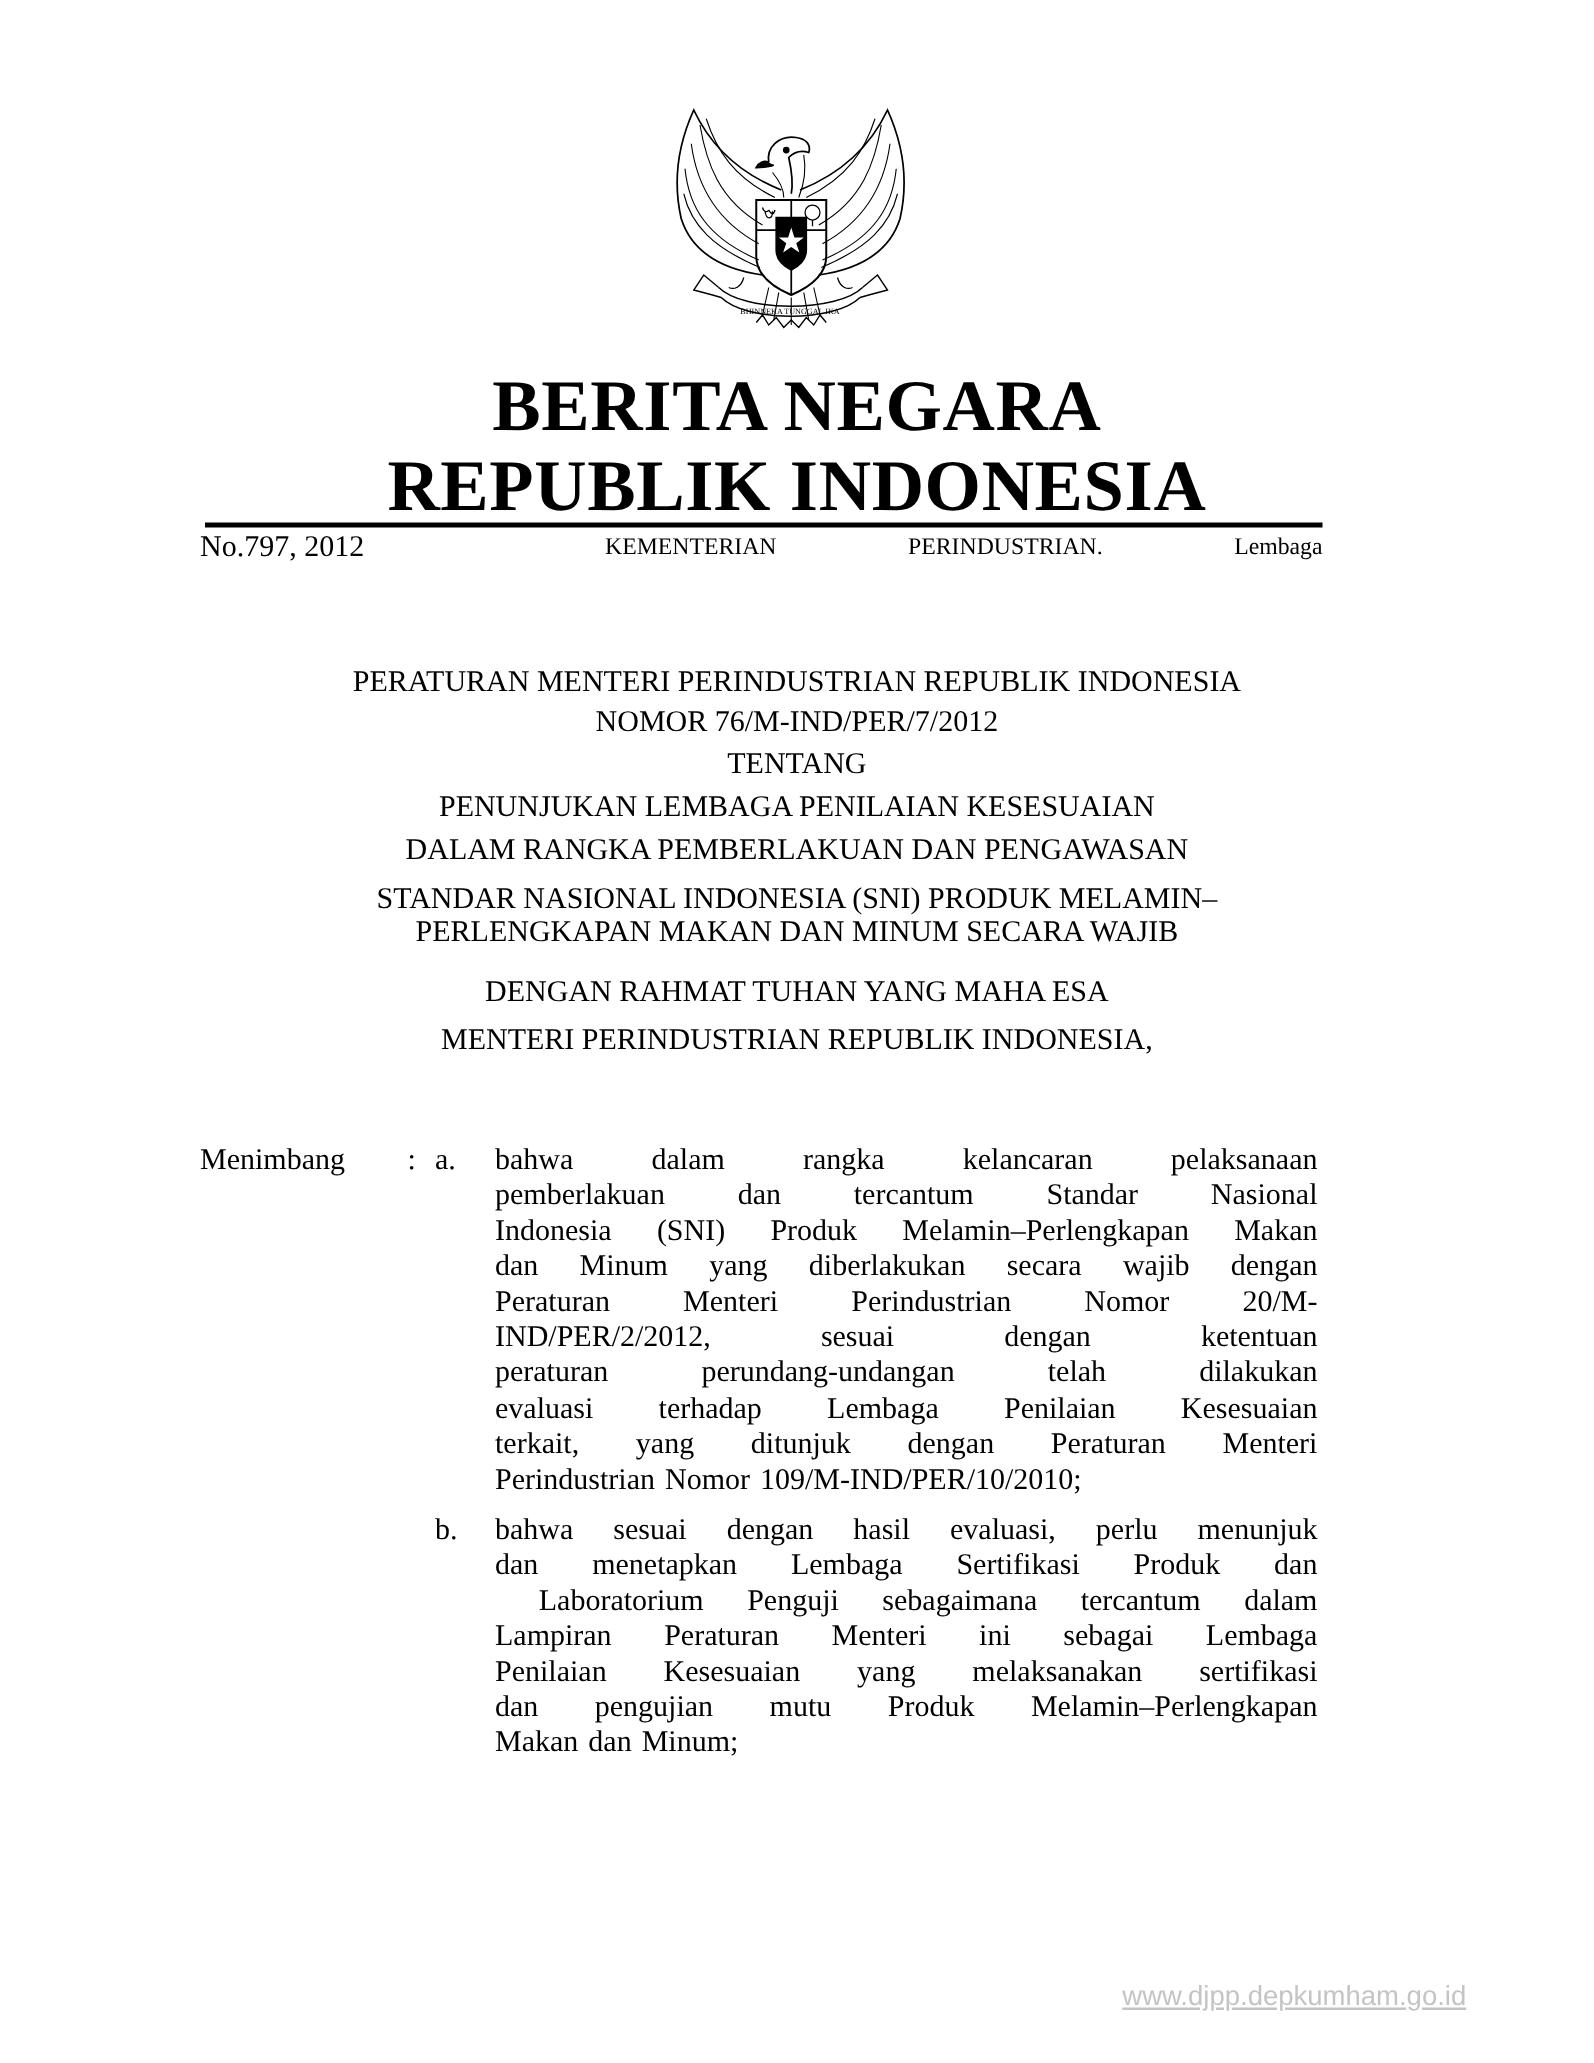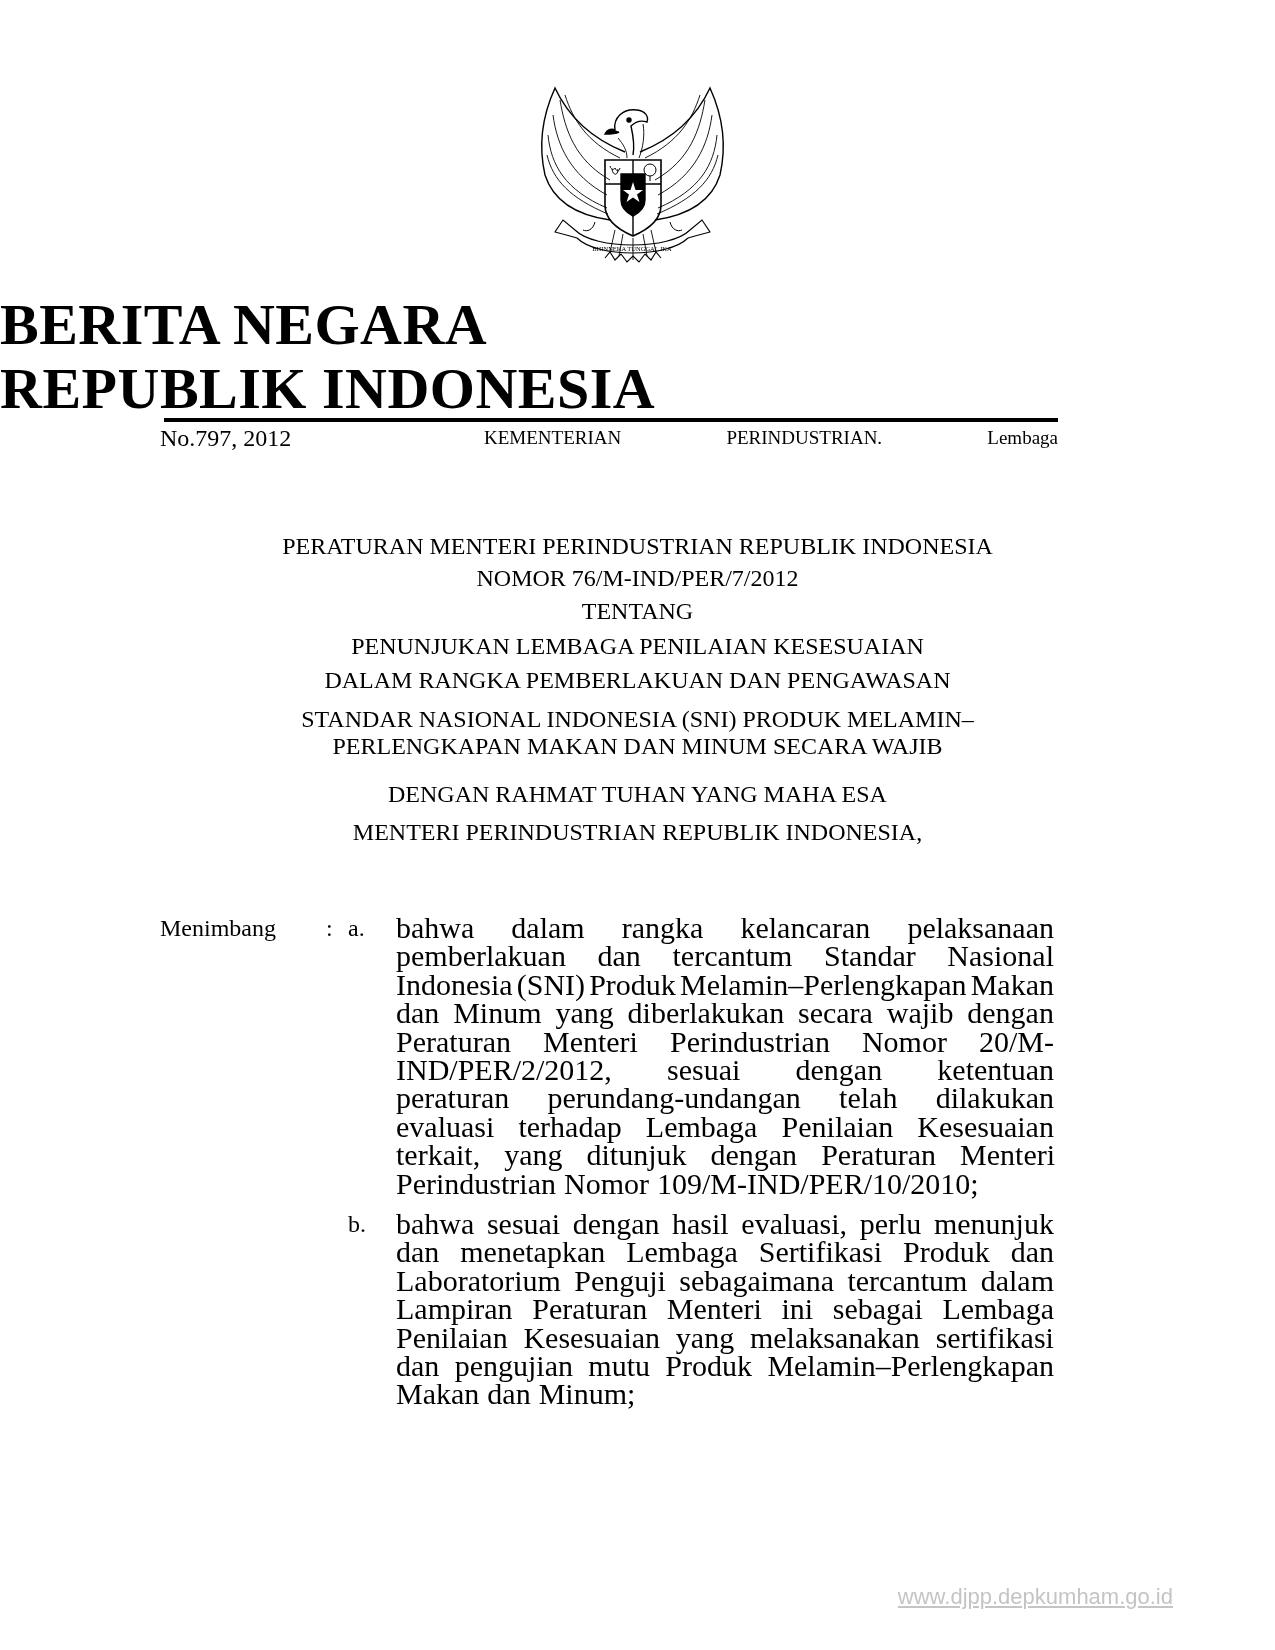--- a/index.html
+++ b/index.html
@@ -11,7 +11,7 @@
     position: absolute; left: 515px; top: 80px; width: 235px; height: 190px;
   }
   .masthead {
-    position: absolute; left: 0; width: 1275px; 
+    position: absolute; left: 0; width: 1275px; text-align: center;
     font-weight: bold; font-size: 58px; line-height: 66px; letter-spacing: 0.5px;
   }
   .mast1 { top: 292px; }

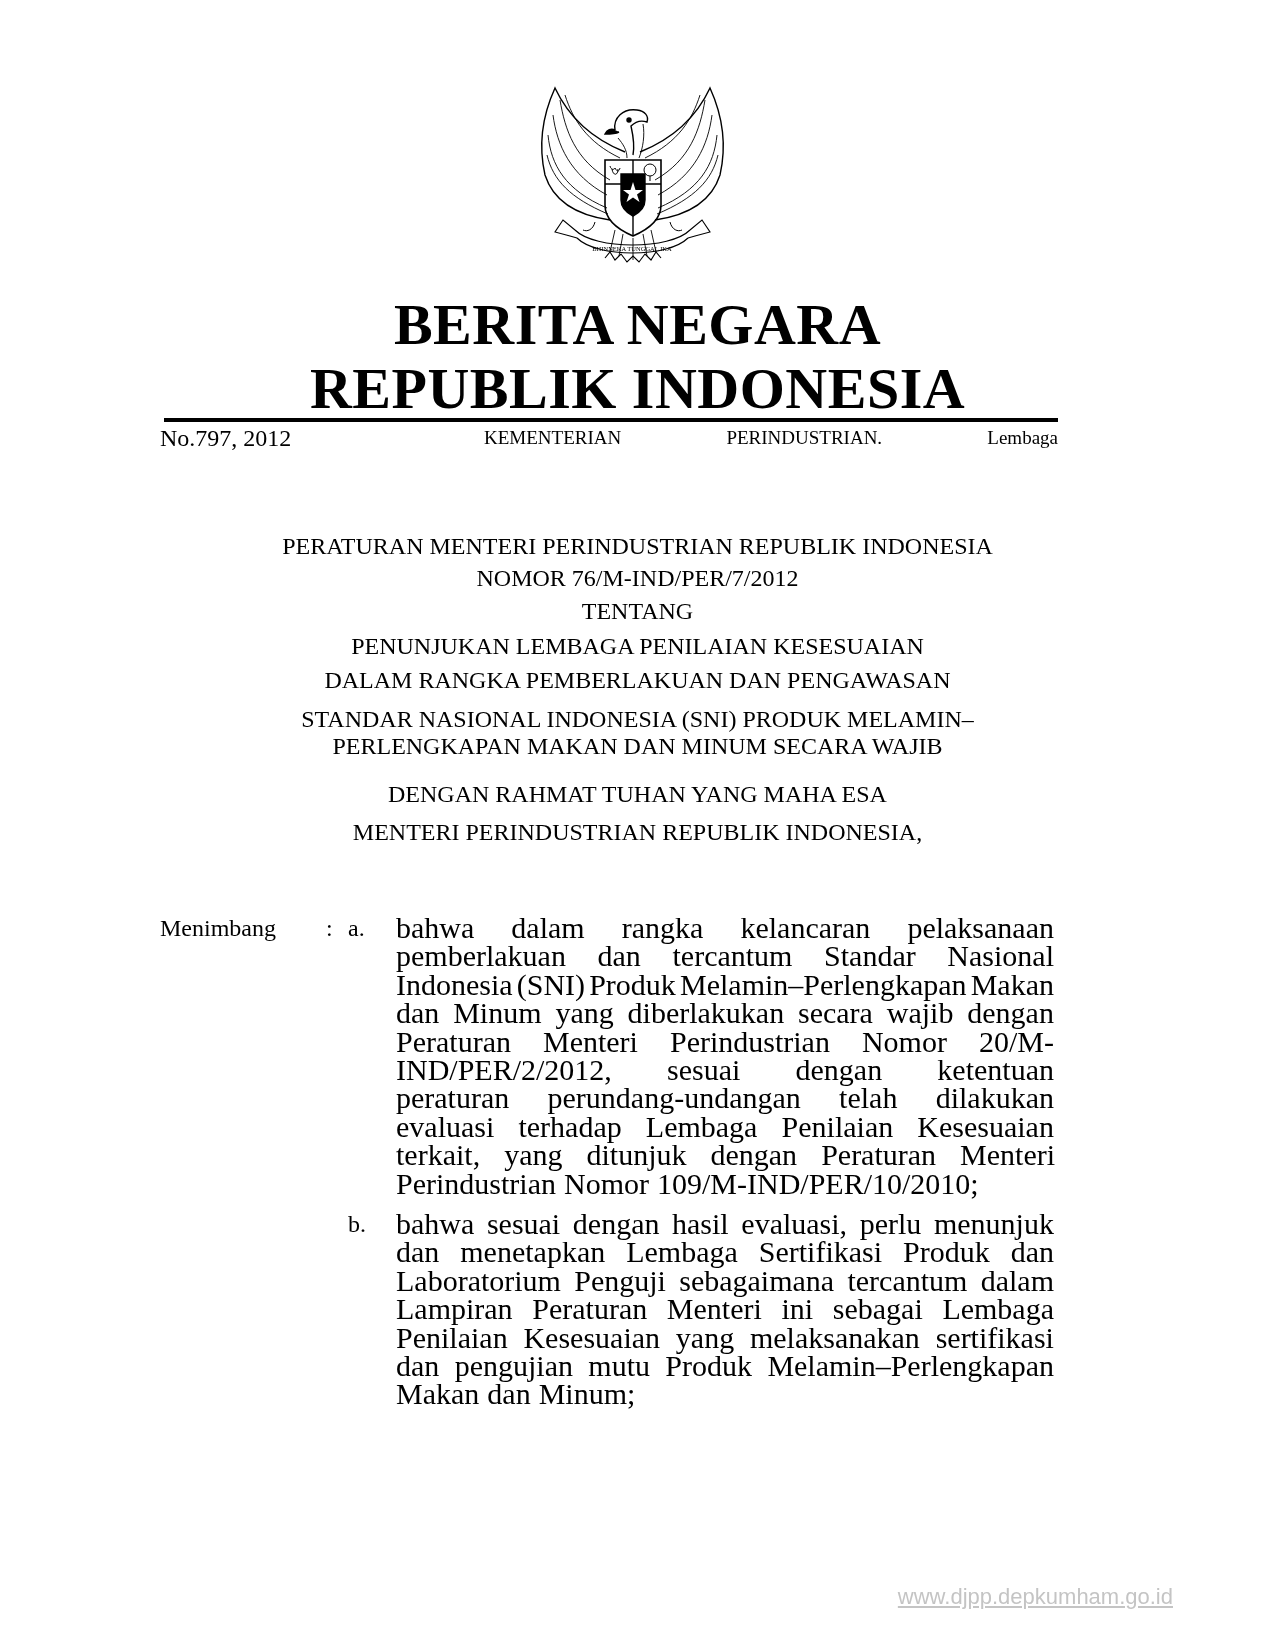--- a/index.html
+++ b/index.html
@@ -38,7 +38,7 @@
     position: absolute; font-size: 24px; line-height: 28px;
   }
   .item-body {
-    position: absolute; left: 396px; width: 658px; font-size: 30px; line-height: 28.4px;
+    position: absolute; left: 396px; width: 658px; font-size: 24px; line-height: 28.4px;
     text-align: justify;
   }
   .jline { display: flex; justify-content: space-between; }

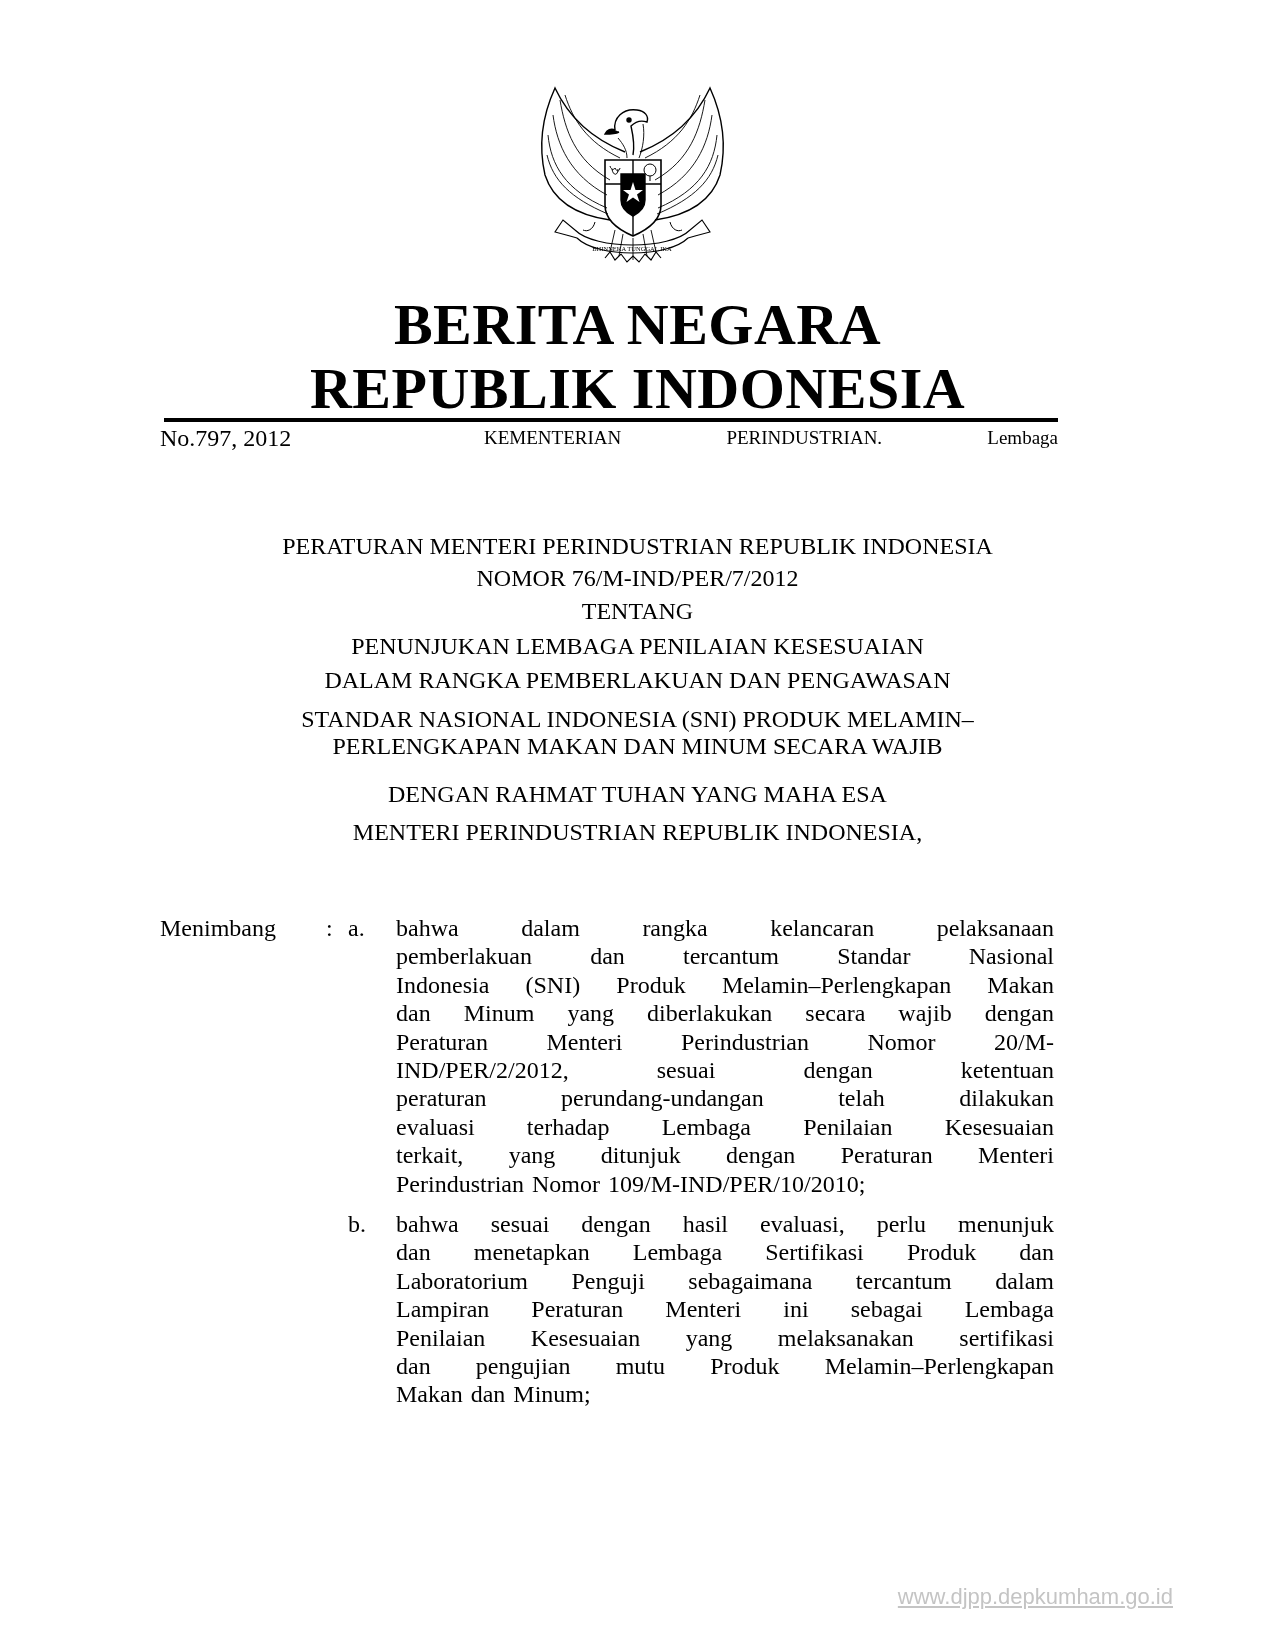--- a/index.html
+++ b/index.html
@@ -216,7 +216,7 @@
       <span>Produk</span>
       <span>dan</span>
     </div>
-    <div class="jline" style="height: 28.4px;">
+    <div class="jline" style="height: 28.4px; margin-left: 35px;">
       <span>Laboratorium</span>
       <span>Penguji</span>
       <span>sebagaimana</span>

